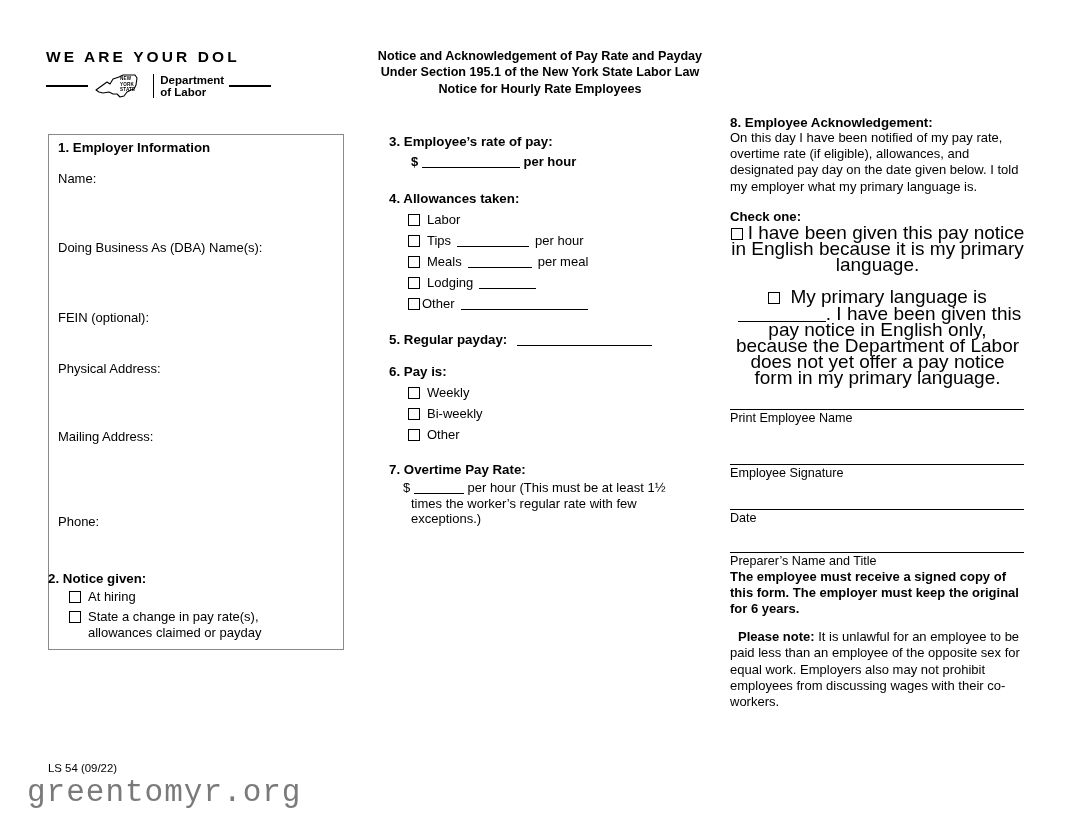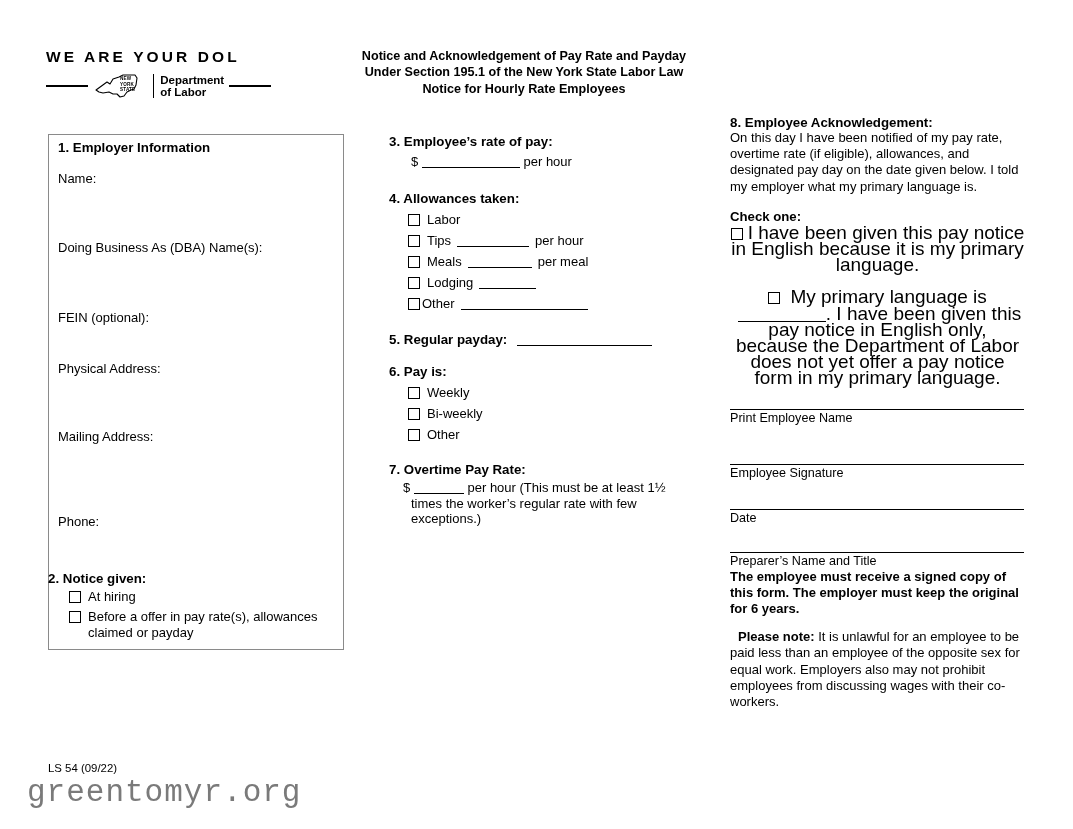--- a/index.html
+++ b/index.html
@@ -83,7 +83,7 @@
 
   #form-title {
     position: absolute;
-    left: 284px;
+    left: 300px;
     top: 48px;
     width: 480px;
     text-align: center;

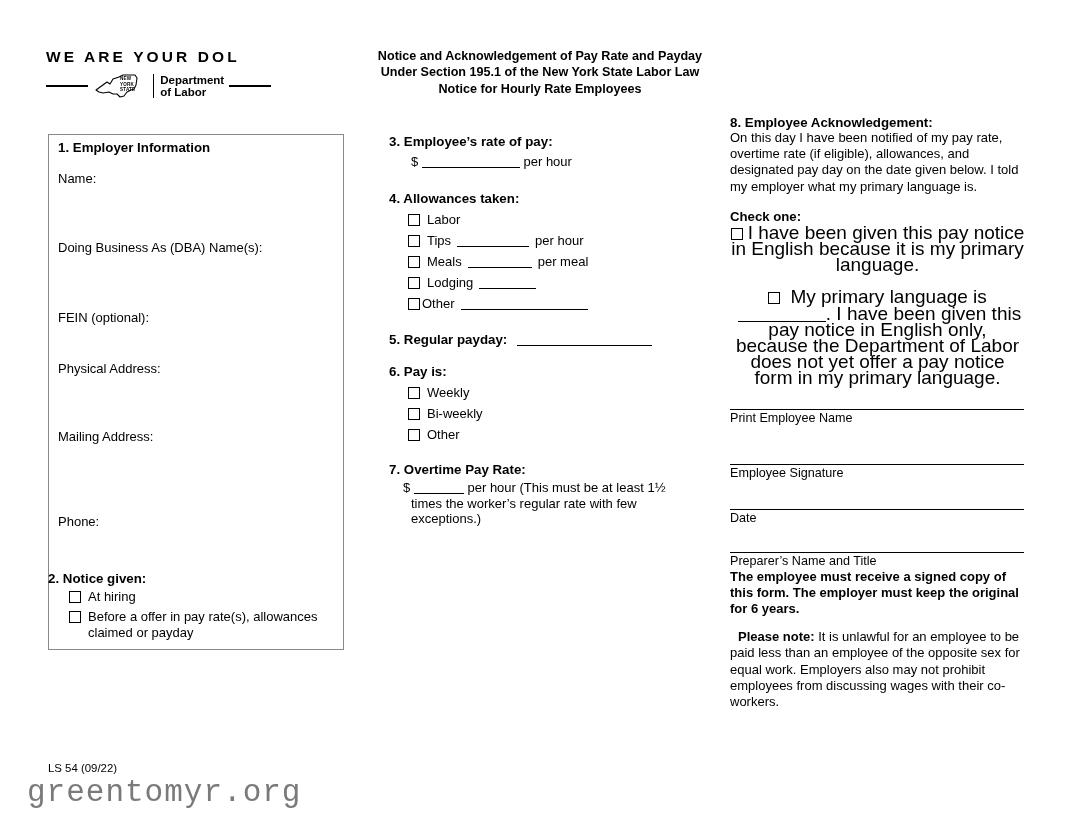--- a/index.html
+++ b/index.html
@@ -141,7 +141,7 @@
     height: 11px;
   }
   .row { display: block; font-size: 13px; line-height: 19px; white-space: nowrap; }
-  .indent2 { padding-left: 22px; }
+  .indent2 { padding-left: 22px; font-weight: bold; }
 
   
   #notice-given {

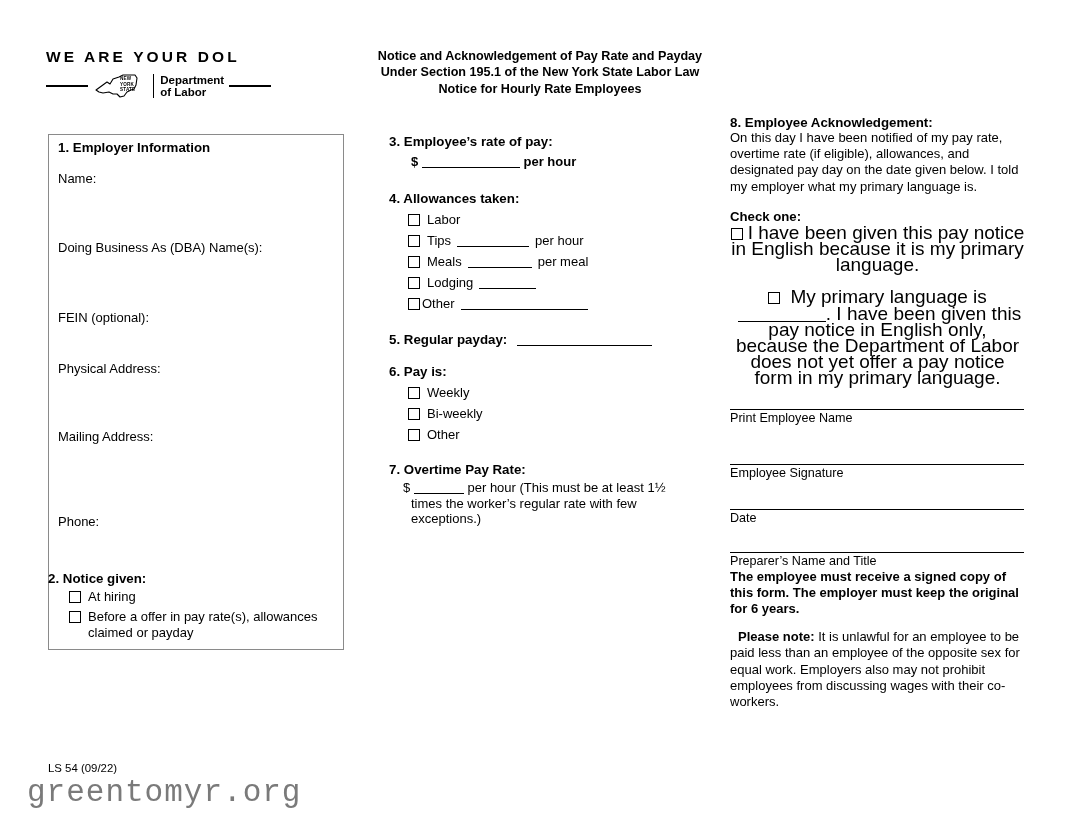--- a/index.html
+++ b/index.html
@@ -267,7 +267,7 @@
     </div>
     <div class="opt">
       <span class="cb"></span>
-      <span style="white-space:normal;width:238px">Before a offer in pay rate(s), allowances claimed or payday</span>
+      <span style="white-space:normal;width:238px">State a change in pay rate(s), allowances claimed or payday</span>
     </div>
   </div>
 

